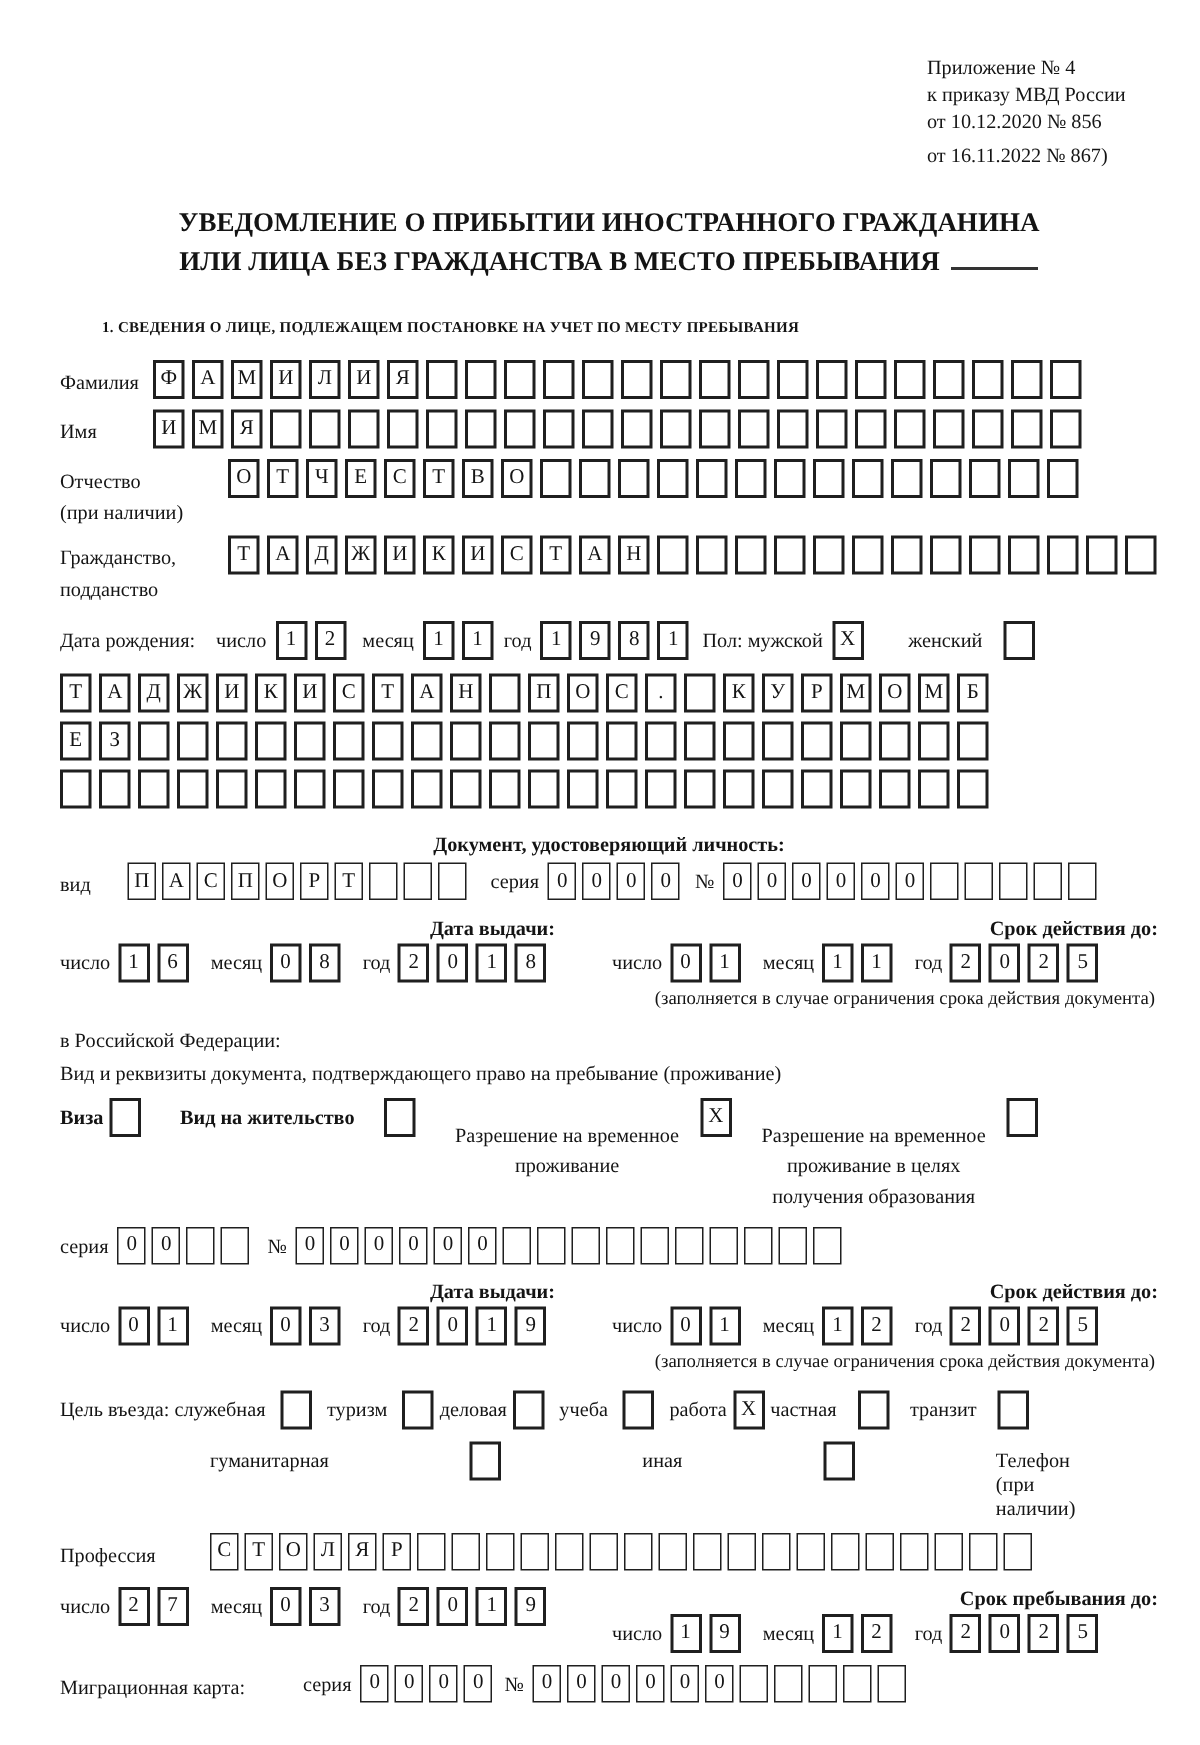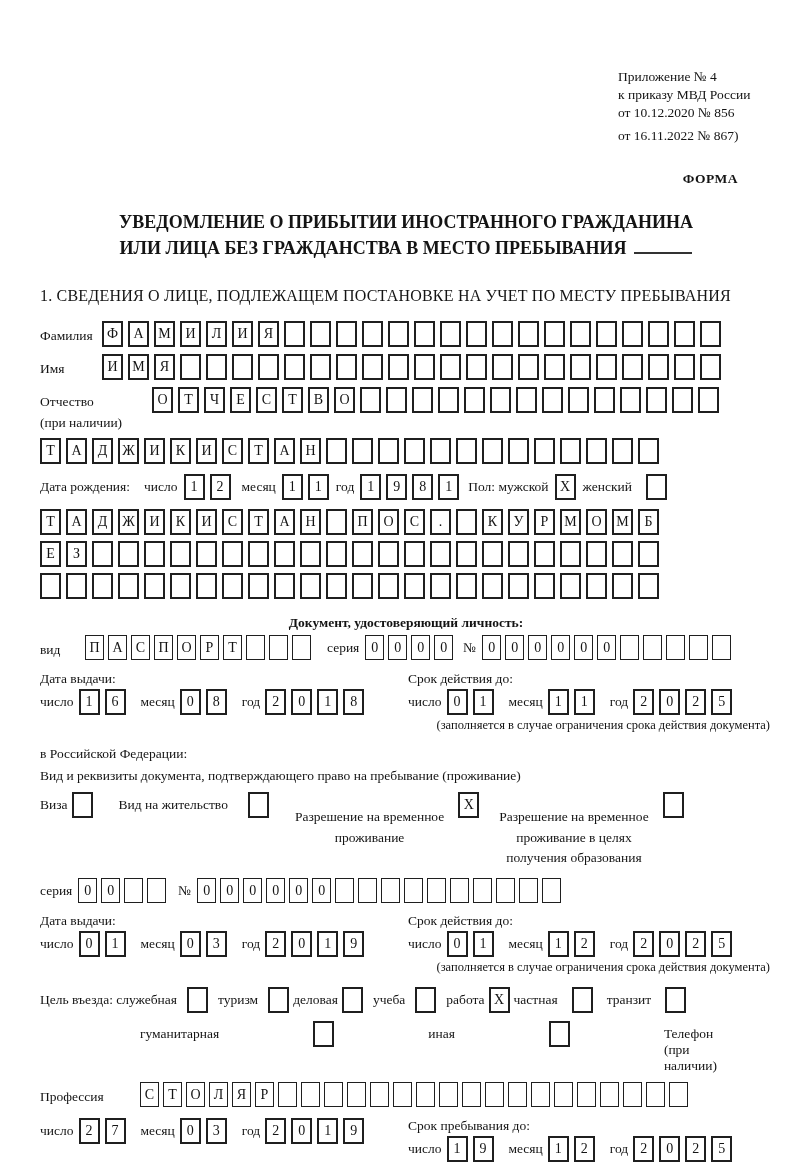--- a/index.html
+++ b/index.html
@@ -15,7 +15,7 @@
   .page { padding: 36px 28px 0 40px; width: 800px; }
 
   
-  .appendix { margin-left: 578px; line-height: 1.32; margin-top: 32px; }
+  .appendix { margin-left: 578px; line-height: 1.32; }
   .appendix .gap { height: 6px; }
   .forma { text-align: right; font-weight: bold; margin: 26px 34px 0 0; letter-spacing: .5px; }
 

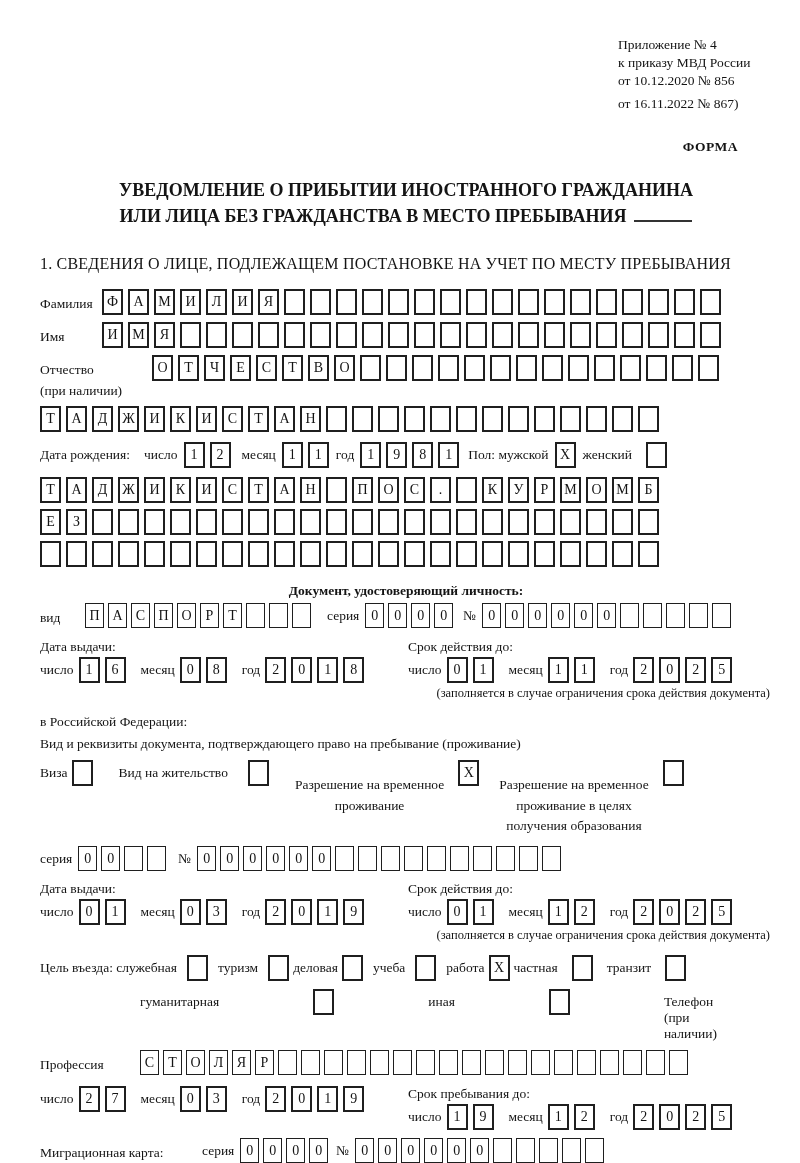--- a/index.html
+++ b/index.html
@@ -85,7 +85,6 @@
     <div class="gap"></div>
     <div>от 16.11.2022 № 867)</div>
   </div>
-  <div class="forma">ФОРМА</div>
 
   <div class="title">
     <div>УВЕДОМЛЕНИЕ О ПРИБЫТИИ ИНОСТРАННОГО ГРАЖДАНИНА</div>

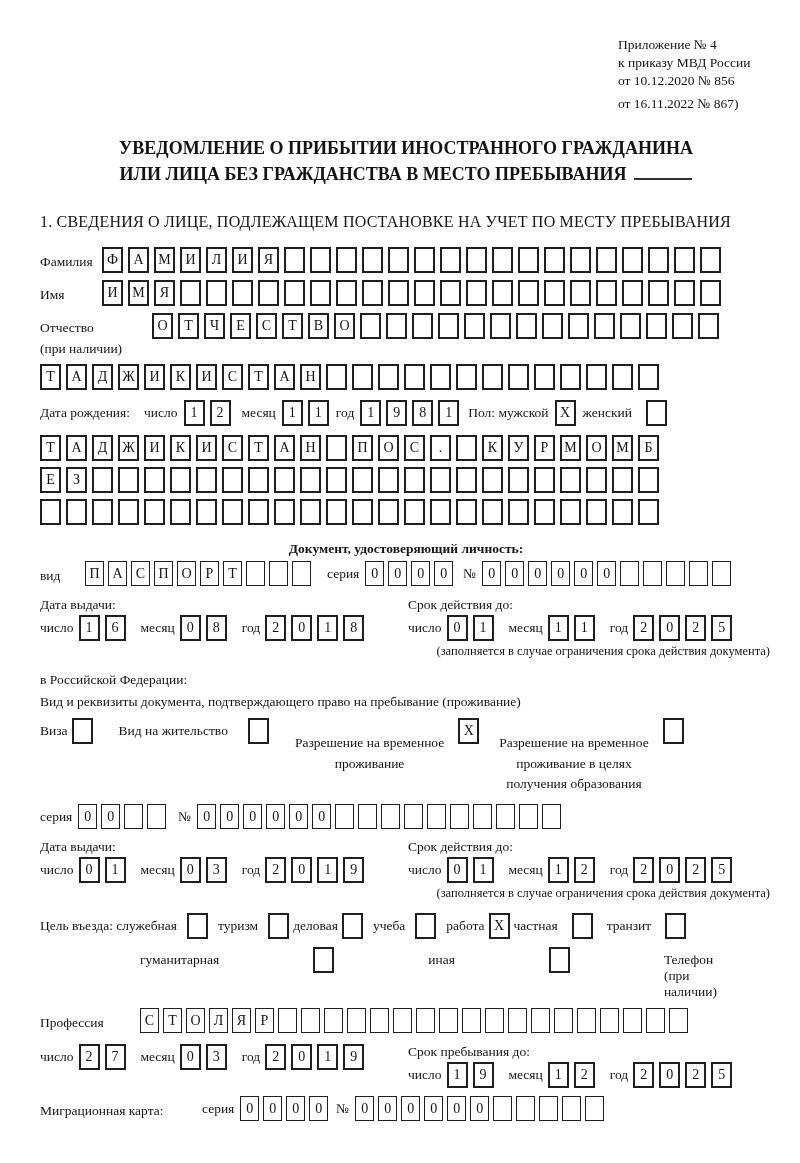--- a/index.html
+++ b/index.html
@@ -22,7 +22,7 @@
   
   .title { text-align: center; font-weight: bold; font-size: 18px; margin-top: 22px; line-height: 1.45; }
   .title-blank { display: inline-block; width: 58px; border-bottom: 2px solid #333; height: 12px; margin-left: 8px; }
-  .section-heading { font-weight: normal; font-size: 16px; margin-top: 26px; letter-spacing: .2px; }
+  .section-heading { font-weight: bold; font-size: 10px; margin-top: 26px; letter-spacing: .2px; margin-left: 28px; }
 
   
   .frow { display: flex; align-items: flex-start; margin-top: 7px; }

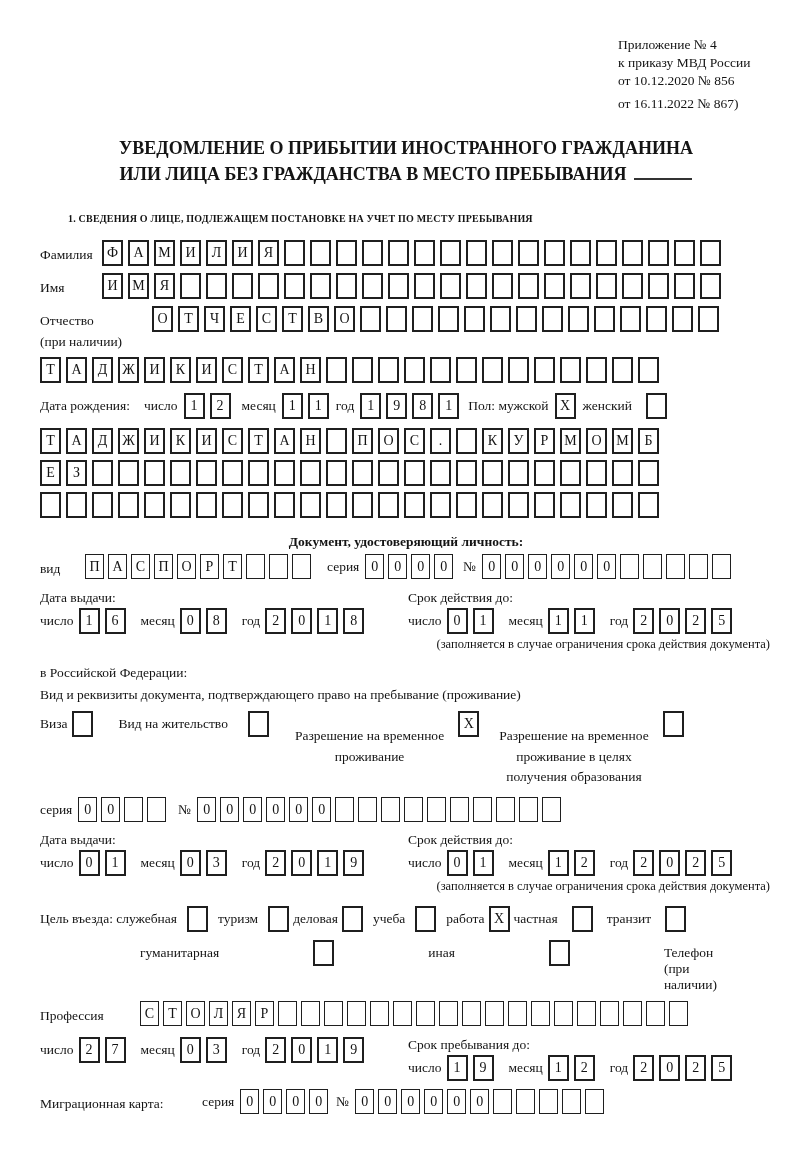--- a/index.html
+++ b/index.html
@@ -185,6 +185,10 @@
   </div>
 
   <div class="frow" style="margin-top:4px;">
+    <div class="flabel w112">
+      <div>Гражданство,</div>
+      <div>подданство</div>
+    </div>
     <div class="boxes">
         <span class="box">Т</span>
         <span class="box">А</span>

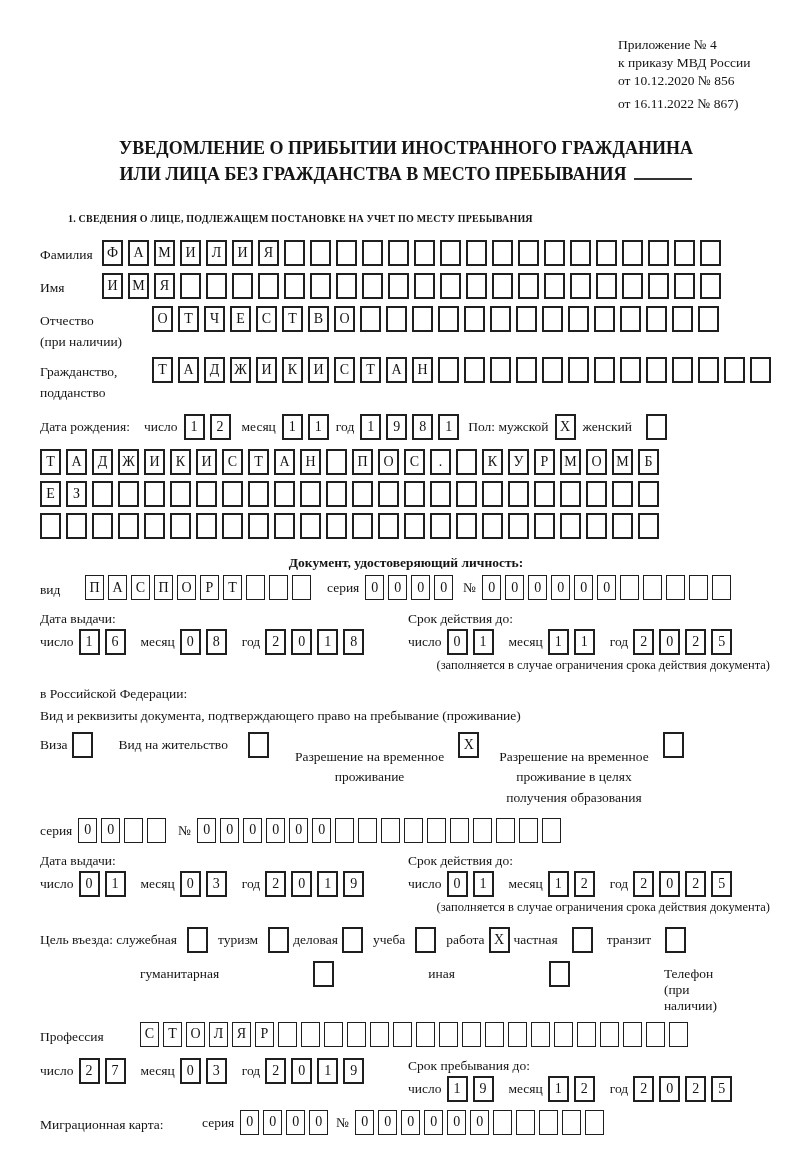--- a/index.html
+++ b/index.html
@@ -240,7 +240,7 @@
     <div class="boxes single">
         <span class="box">X</span>
       </div>
-    <div class="inline-lab" style="margin-left:7px;">женский</div>
+    <div class="inline-lab" style="margin-left:30px;">женский</div>
     <div class="boxes single" style="margin-left:8px;">
         <span class="box"></span>
       </div>

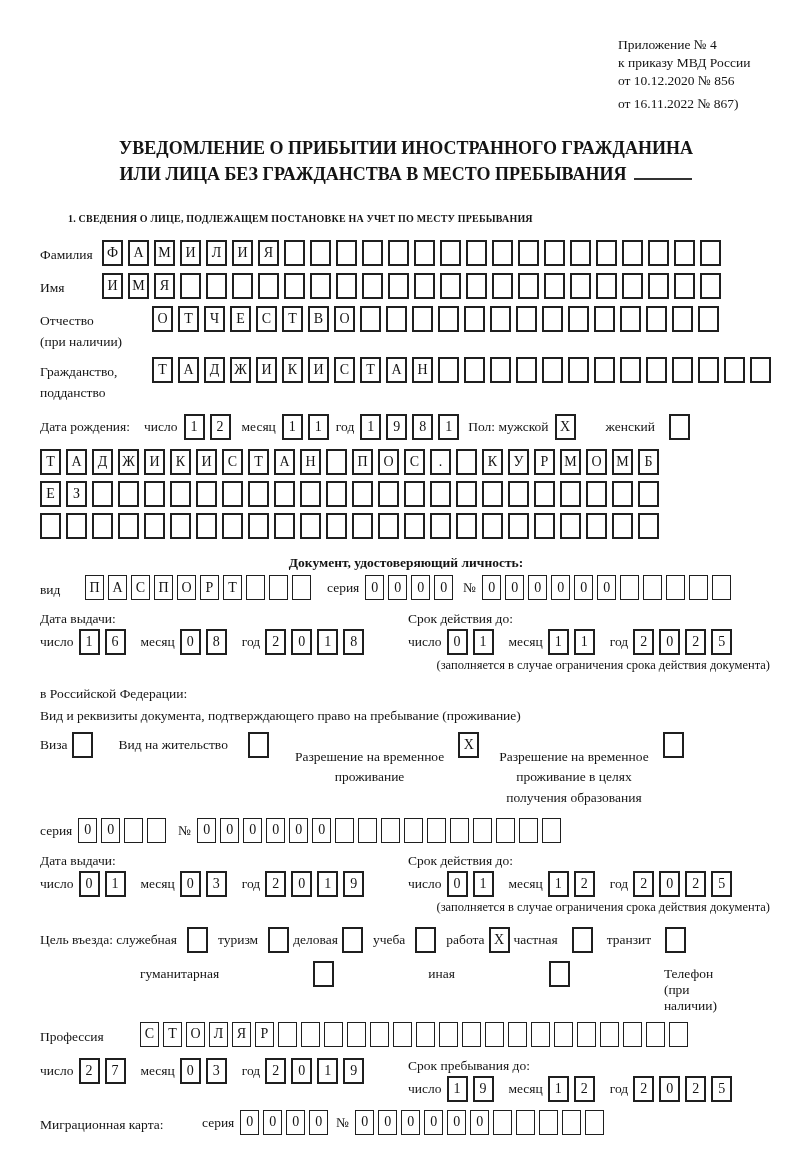--- a/index.html
+++ b/index.html
@@ -52,7 +52,7 @@
   .dates-pair { display: flex; margin-top: 10px; }
   .dcol-left { width: 368px; flex: 0 0 auto; }
   .dcol-right { flex: 1; }
-  .dtitle { text-align: left; margin-bottom: 2px; }
+  .dtitle { text-align: right; margin-bottom: 2px; font-weight: bold; }
   .dtitle-left { width: 330px; }
   .dline { display: flex; align-items: flex-start; }
   .dline .dlab { padding-top: 5px; margin-right: 5px; }

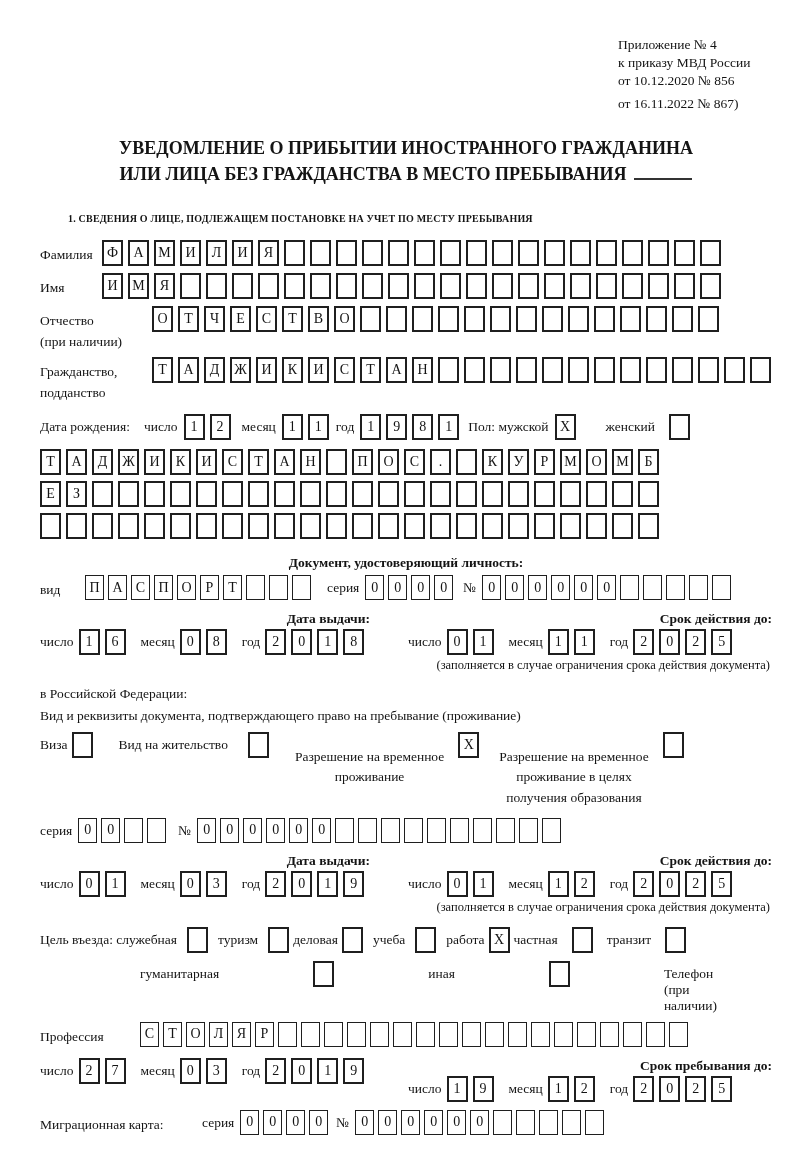--- a/index.html
+++ b/index.html
@@ -64,7 +64,7 @@
 
   
   .permit-row { display: flex; align-items: flex-start; margin-top: 6px; }
-  .permit-row .lbl { padding-top: 5px; }
+  .permit-row .lbl { padding-top: 5px; font-weight: bold; }
   .permit-row .center-lbl { text-align: center; line-height: 1.5; padding-top: 5px; margin-top: 10px; }
   .gap4 { width: 4px; } .gap10 { width: 10px; } .gap14 { width: 14px; }
   .gap20 { width: 20px; } .gap26 { width: 26px; } .gap34 { width: 34px; }

